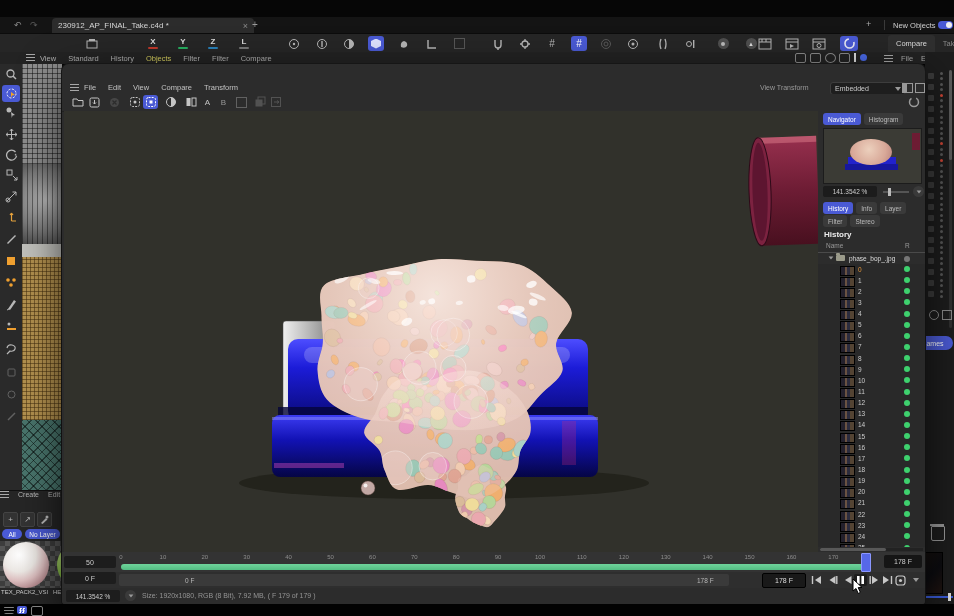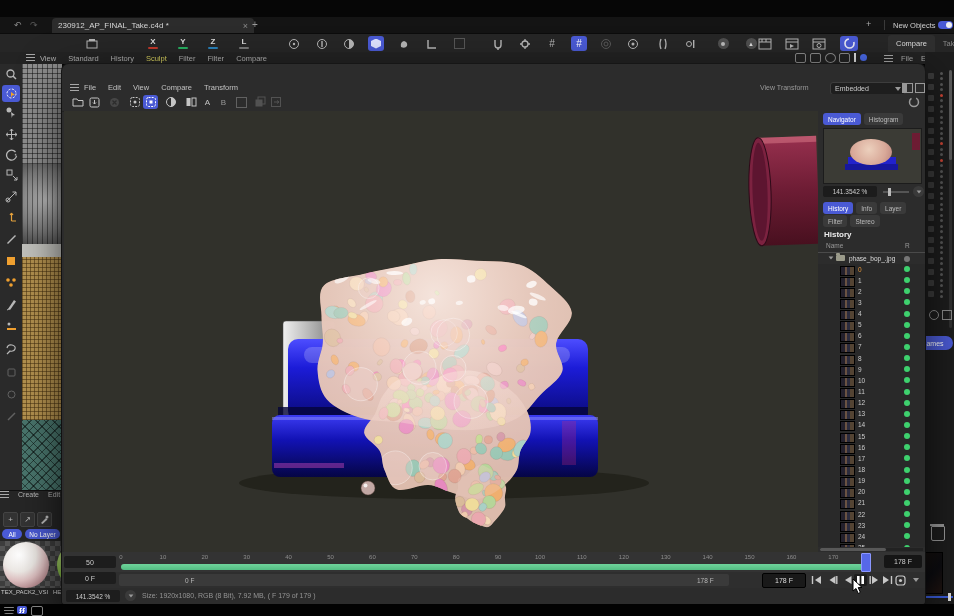--- a/index.html
+++ b/index.html
@@ -312,7 +312,7 @@
     <span>View</span>
         <span>Standard</span>
         <span>History</span>
-        <span>Sculpt</span>
+        <span>Objects</span>
         <span>Filter</span>
         <span>Filter</span>
         <span>Compare</span>

